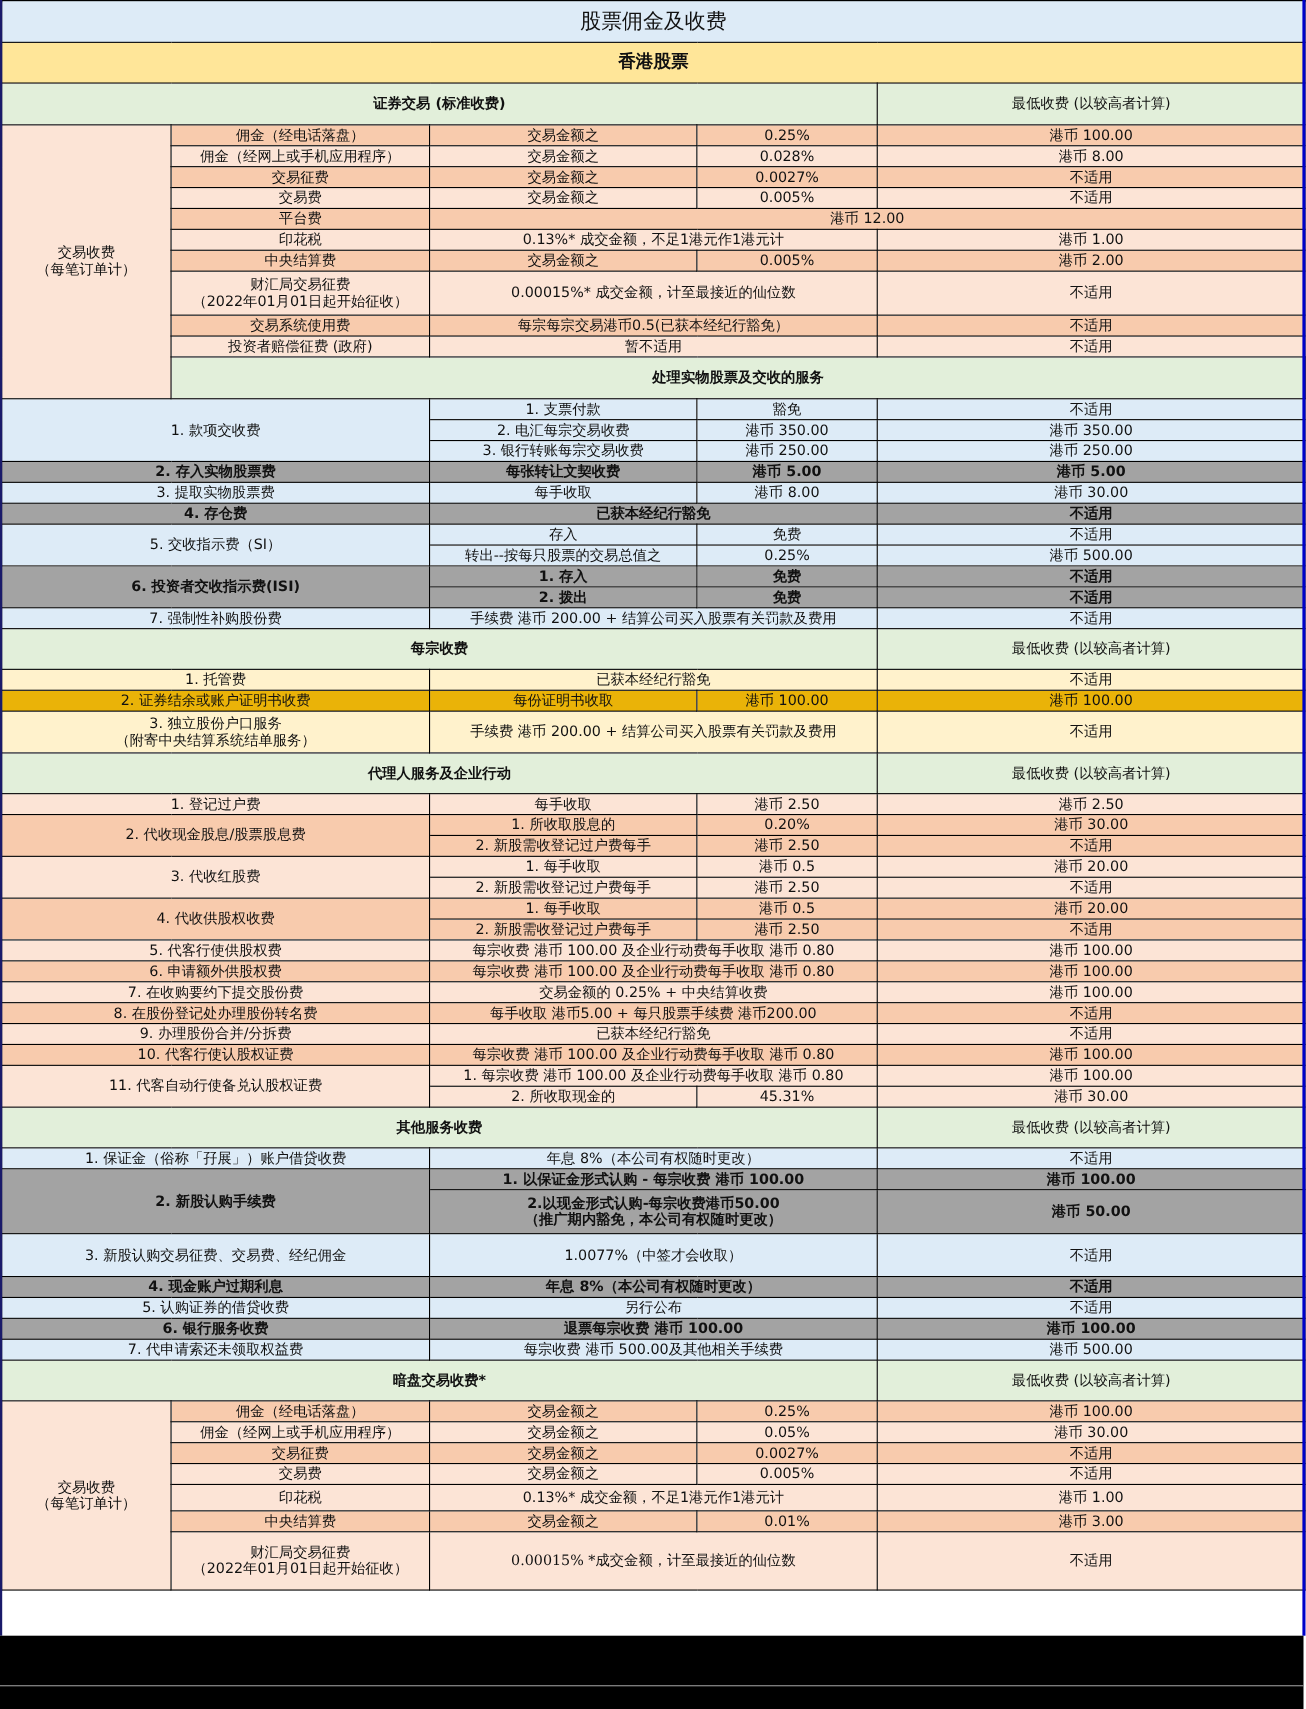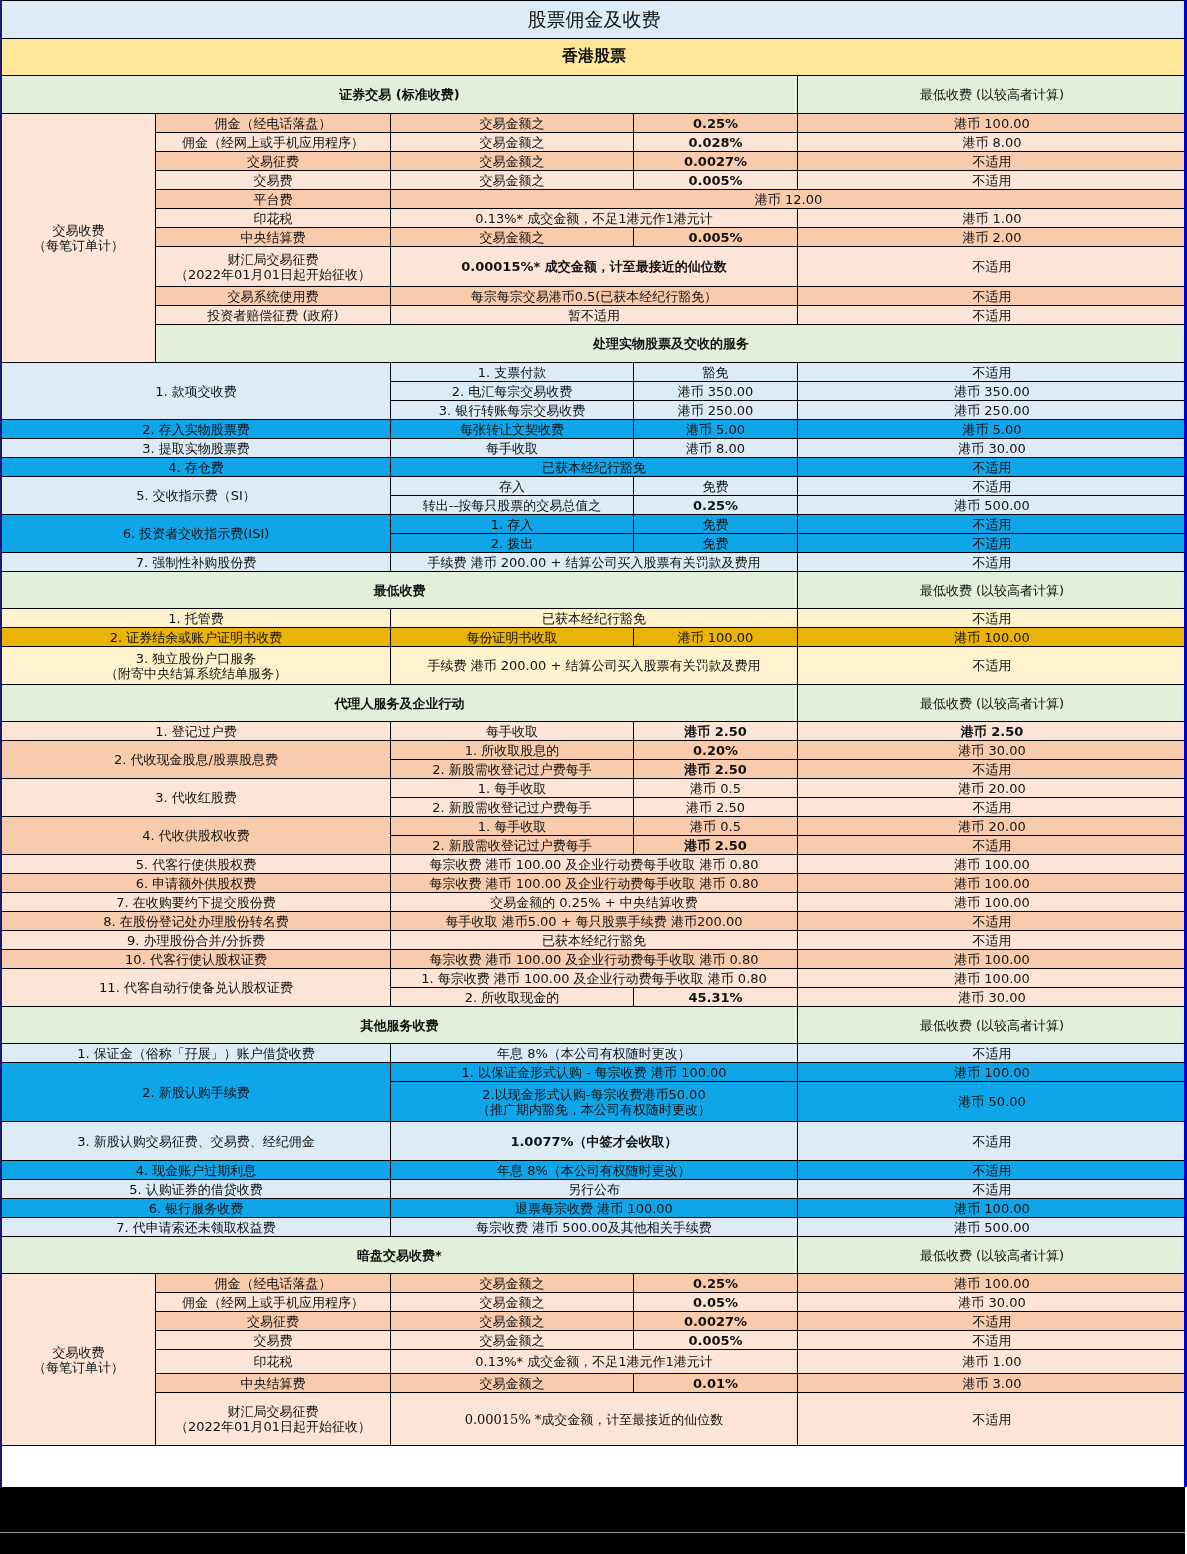--- a/index.html
+++ b/index.html
@@ -19,7 +19,7 @@
   .y2 { background:#eab308; }
   tr.r { height:19px; }
   tr.r2 { height:40px; }
-  .bold { font-weight:bold; }
+  .bold { font-weight:normal; }
   .serif { font-family:"DejaVu Serif","Liberation Serif",serif; }
   .black { position:absolute; left:0; top:1487px; width:1185px; height:67px; background:#000; }
   .black-line { position:absolute; left:0; top:1532px; width:1185px; height:1px; background:#9a9a9a; }

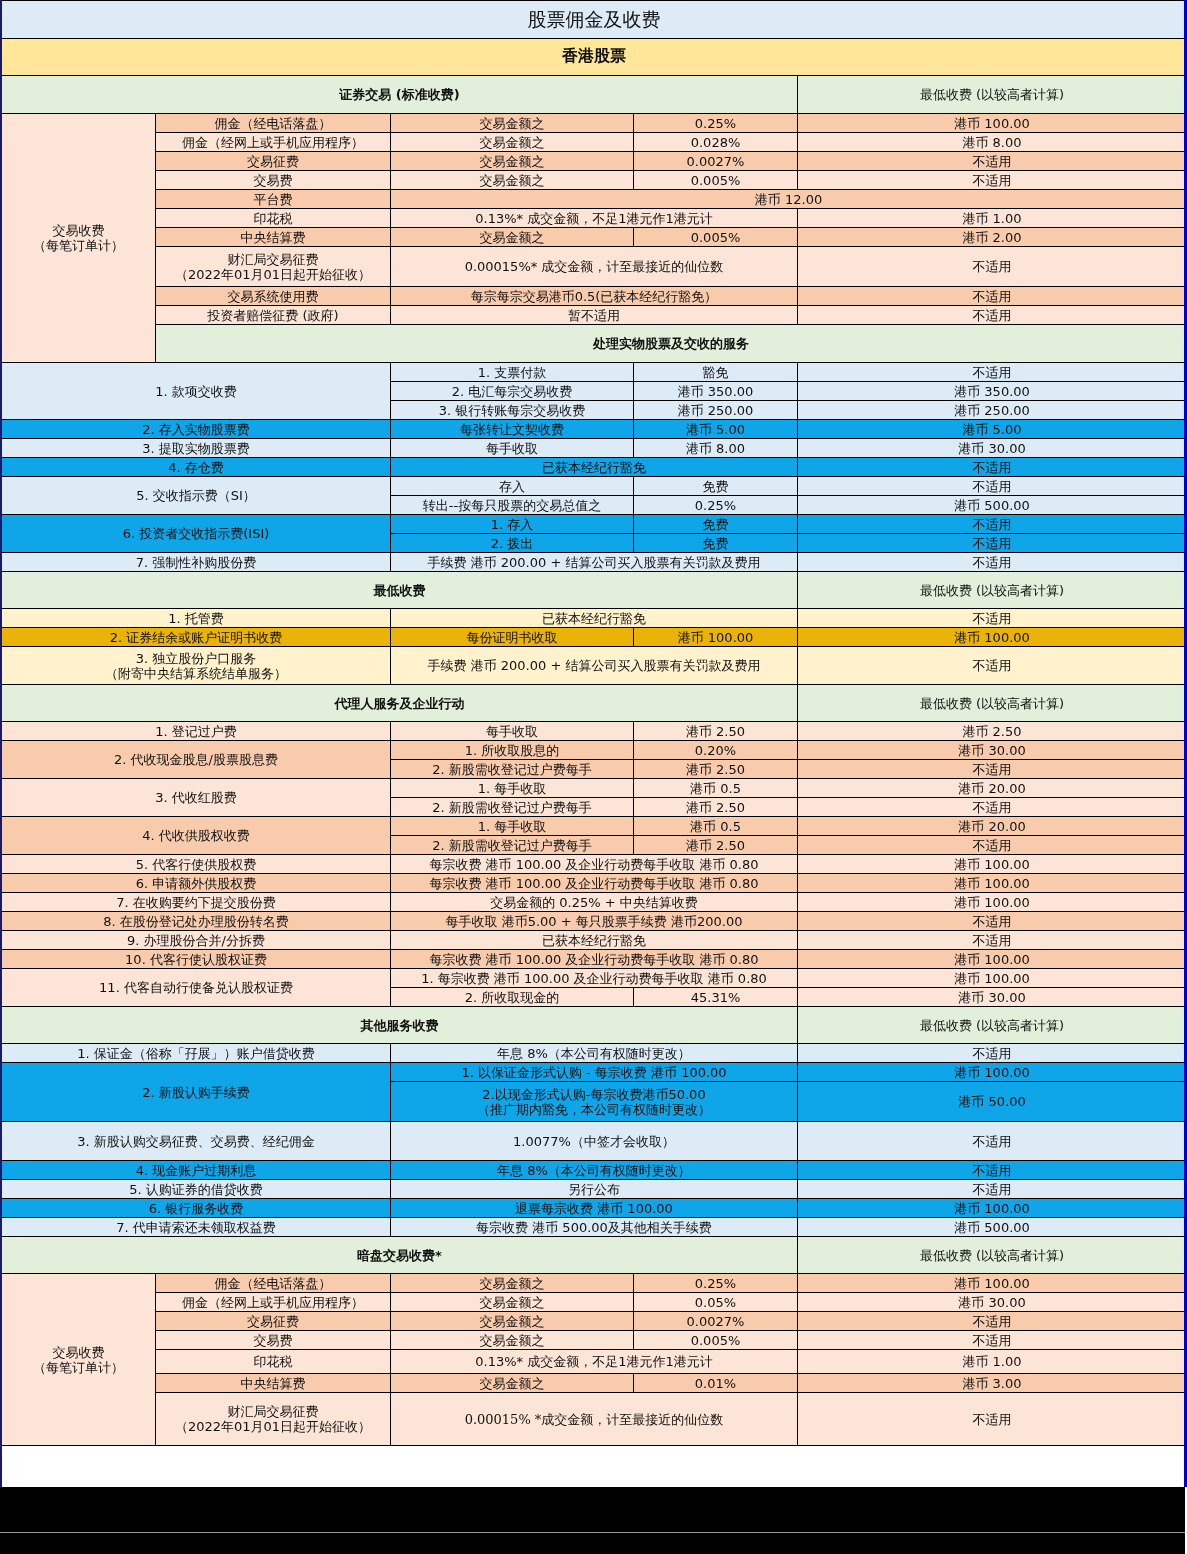--- a/index.html
+++ b/index.html
@@ -14,7 +14,7 @@
   .p1 { background:#f8cbad; }
   .p2 { background:#fce4d6;margin-top:16px; }
   .b1 { background:#ddebf7; }
-  .b2 { background:#0ea5e9; }
+  .b2 { background:#a3a3a3;font-weight:bold; }
   .y1 { background:#fff2cc; }
   .y2 { background:#eab308; }
   tr.r { height:19px; }

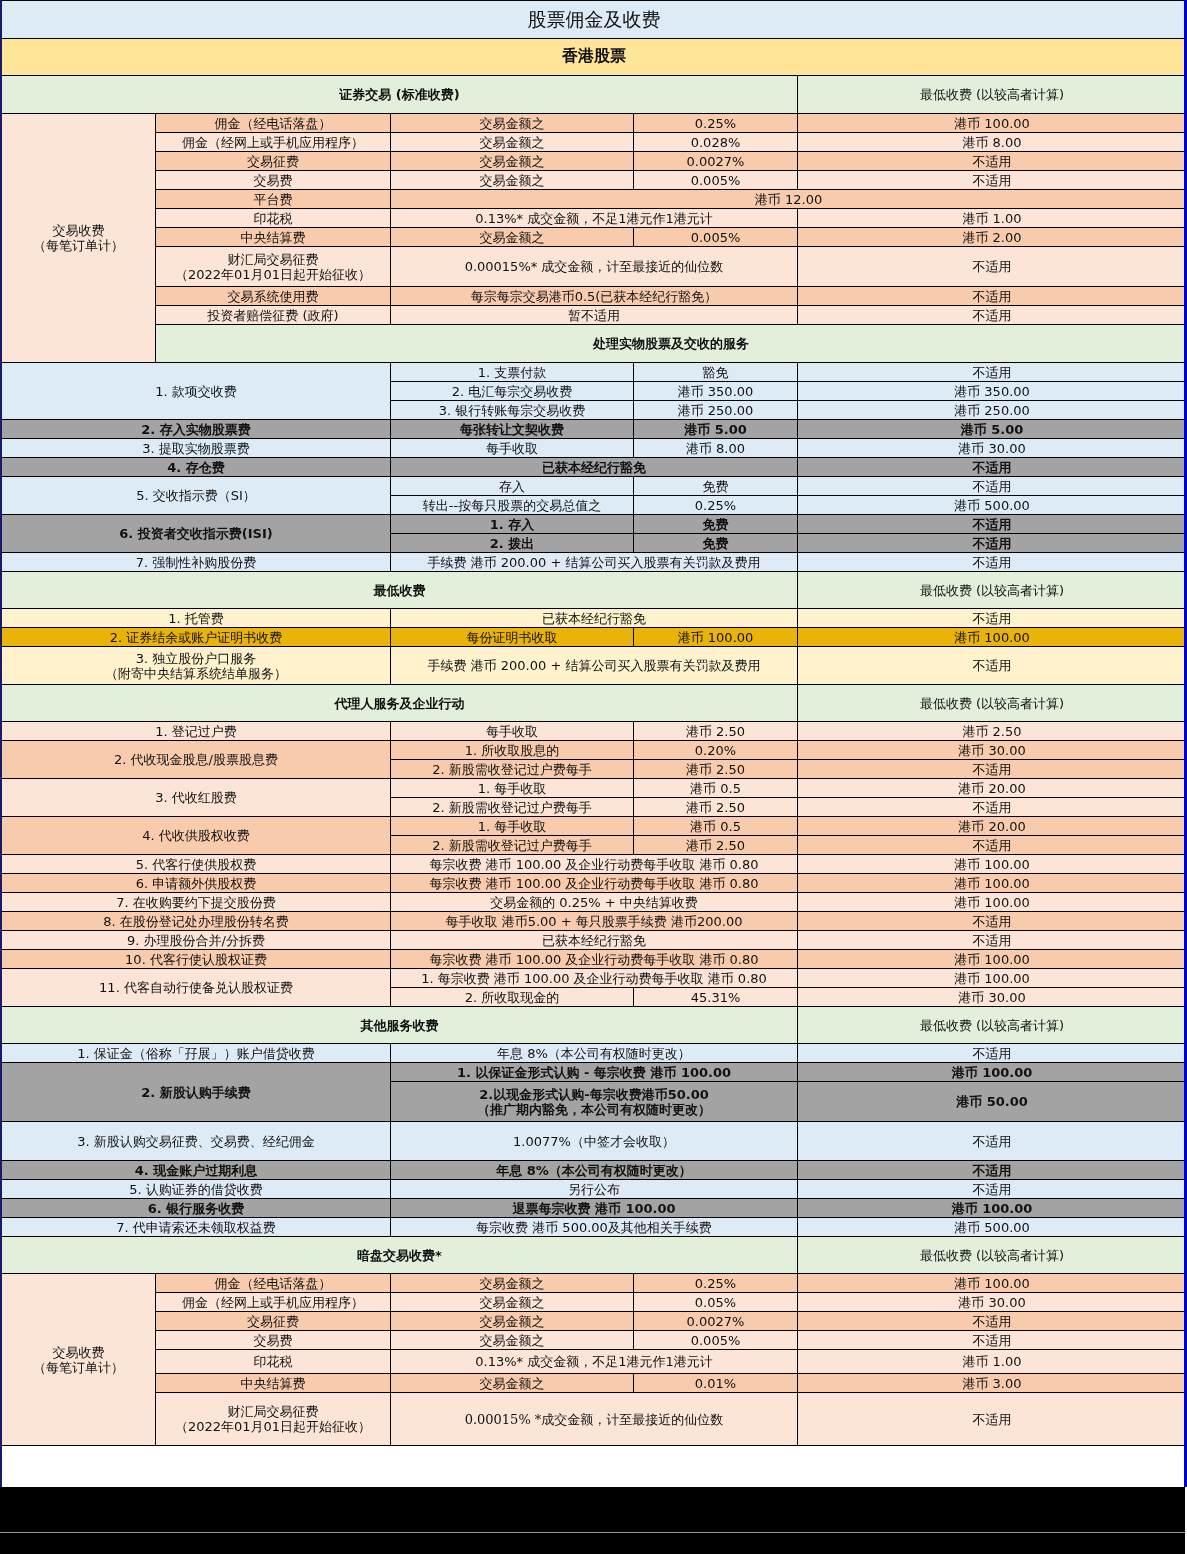--- a/index.html
+++ b/index.html
@@ -175,7 +175,7 @@
     </tr>
 
     <tr style="height:37px">
-      <td colspan="4" class="c-sec">最低收费</td>
+      <td colspan="4" class="c-sec">每宗收费</td>
       <td class="c-sech">最低收费 (以较高者计算)</td>
     </tr>
     <tr class="r">

